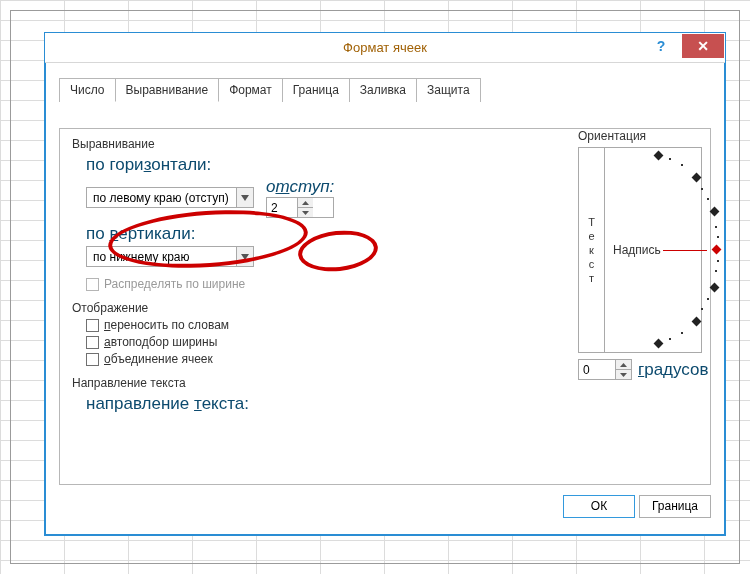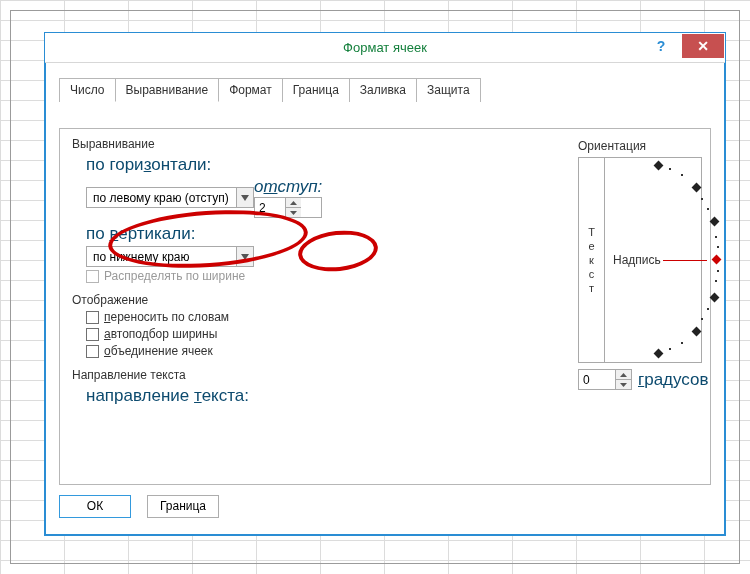--- a/index.html
+++ b/index.html
@@ -22,7 +22,7 @@
   .win { position: absolute; left: 44px; top: 32px; width: 682px; height: 504px;
          border: 1px solid #2a8dd4; background: #fff; box-shadow: 0 0 0 1px #2a8dd4 inset; }
   .titlebar { height: 30px; background: #fff; border-bottom: 1px solid #d7d7d7; display:flex; align-items:center; position:relative; }
-  .title-text { flex:1; text-align:center; font-size:13px; color:#15803d; }
+  .title-text { flex:1; text-align:center; font-size:13px; color:#a16207; }
   .titlebar-buttons { position:absolute; right:1px; top:1px; display:flex; }
   .tb-btn { width:42px; height:24px; display:flex; align-items:center; justify-content:center; font-size:14px; }
   .tb-help { color:#2a8dd4; font-weight:bold; }

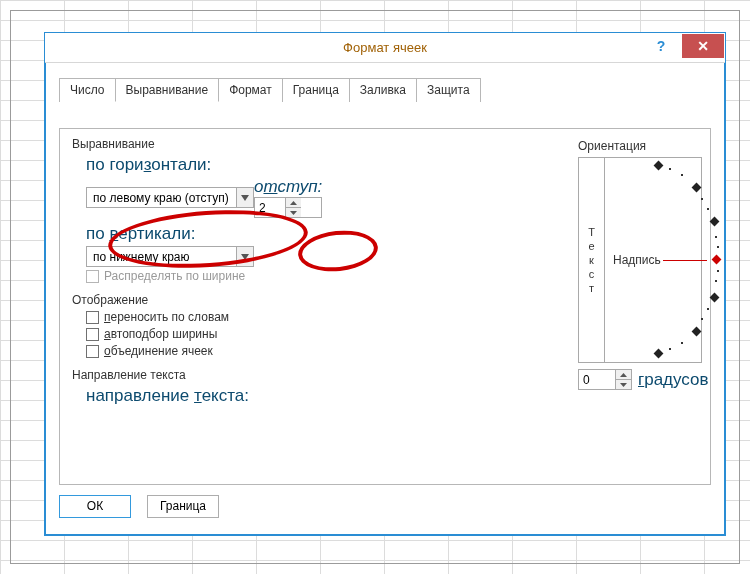--- a/index.html
+++ b/index.html
@@ -64,7 +64,7 @@
   .chk .cl { font-size:12px; color:#333; }
 
   
-  .orient { position:absolute; right:8px; top:10px; width:168px;padding-left:44px; }
+  .orient { position:absolute; right:8px; top:0; width:168px;padding-left:44px; }
   .obox { border:1px solid #a9a9a9; height:206px; margin-top:4px; display:flex; }
   .ocol { width:26px; border-right:1px solid #a9a9a9; display:flex; flex-direction:column; align-items:center; justify-content:center; gap:2px; }
   .ocol span { font-size:11px; color:#333; }

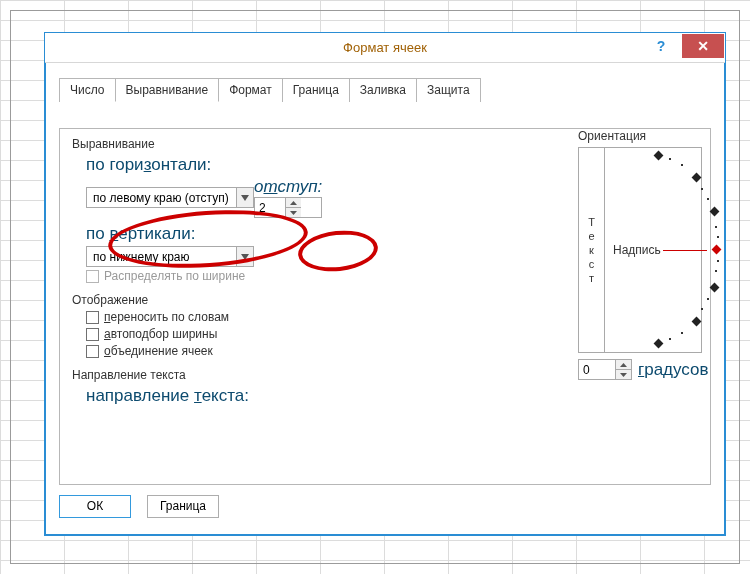--- a/index.html
+++ b/index.html
@@ -119,7 +119,7 @@
 
       <div class="indent">
         <div class="lbl">по гори<span class="u">з</span>онтали:</div>
-        <div style="display:flex; align-items:center; gap:0; margin-top:2px;">
+        <div style="display:flex; align-items:center; gap:12px; margin-top:2px;">
           <div class="combo" style="width:168px;">
             <span style="flex:1;">по левому краю (отступ)</span>
             <div class="dd">

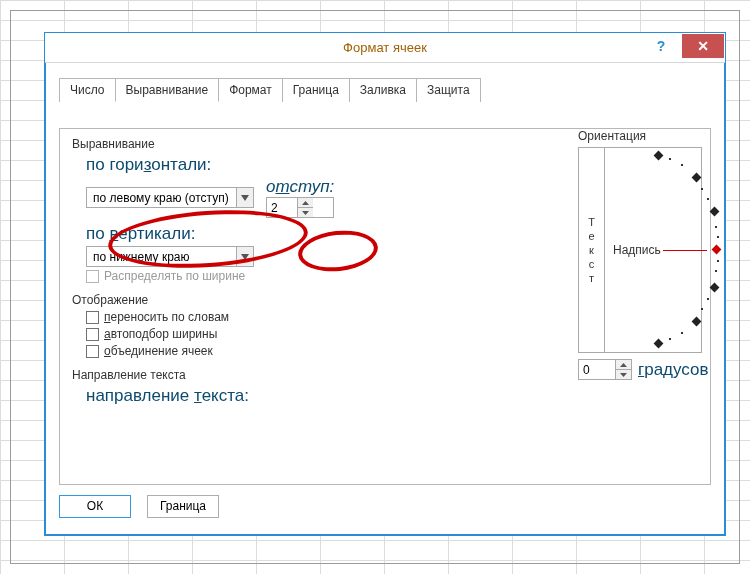--- a/index.html
+++ b/index.html
@@ -158,7 +158,7 @@
             </div>
         </div>
 
-        <div class="chk disabled" style="margin-top:2px;">
+        <div class="chk disabled" style="margin-top:10px;">
           <div class="box"></div>
           <div class="cl">Распределять по ширине</div>
         </div>

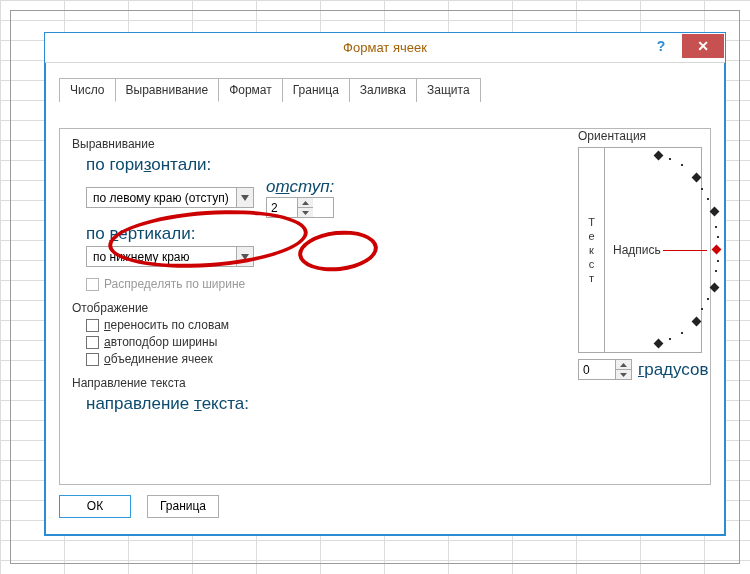--- a/index.html
+++ b/index.html
@@ -78,7 +78,7 @@
   .deg-row { margin-top:6px; display:flex; align-items:center; gap:6px; }
 
   
-  .footer { position:absolute; left:6px; right:6px; bottom:6px; height:30px; display:flex; justify-content:flex-start; gap:16px; align-items:center; }
+  .footer { position:absolute; left:6px; right:6px; bottom:6px; height:30px; display:flex; justify-content:flex-end; gap:4px; align-items:center; }
   .btn { min-width:72px; height:23px; border:1px solid #adadad; background:#fff; font-size:12px; display:flex; align-items:center; justify-content:center; cursor:default; }
   .btn.default { border-color:#3399dd; }
 

